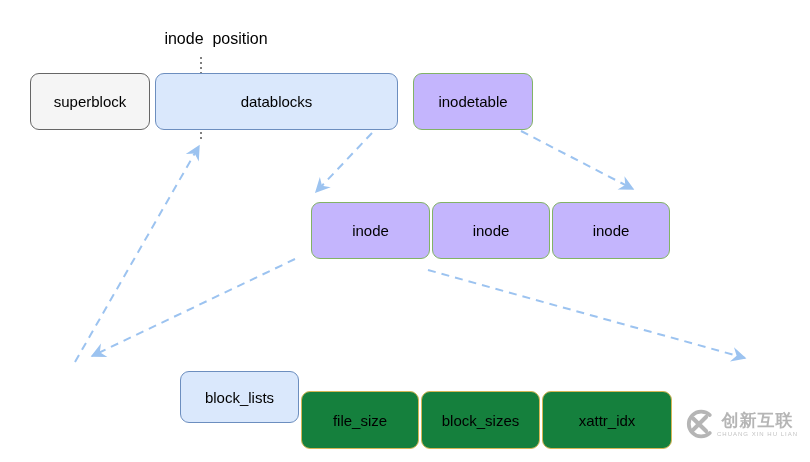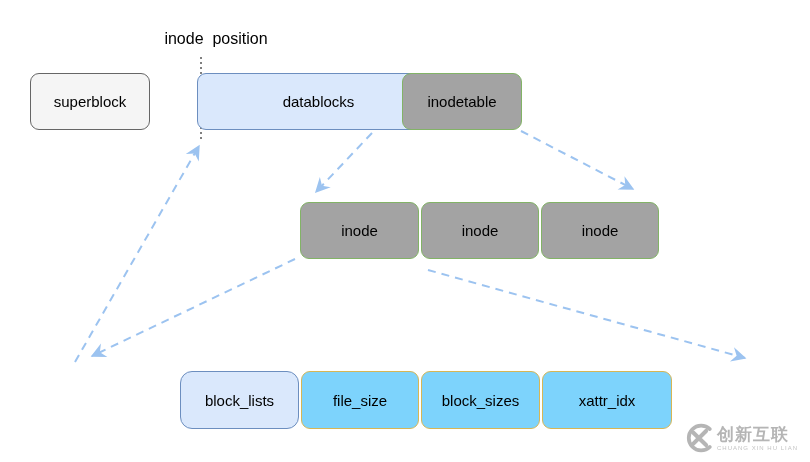--- a/index.html
+++ b/index.html
@@ -34,7 +34,7 @@
 
   
   .b-superblock { left: 30px;  top: 73px; width: 120px; height: 57px; }
-  .b-datablocks { left: 155px; top: 73px; width: 243px; height: 57px; margin-left: 42px; }
+  .b-datablocks { left: 155px; top: 73px; width: 243px; height: 57px; }
   .b-inodetable { left: 402px; top: 73px; width: 120px; height: 57px; }
 
   

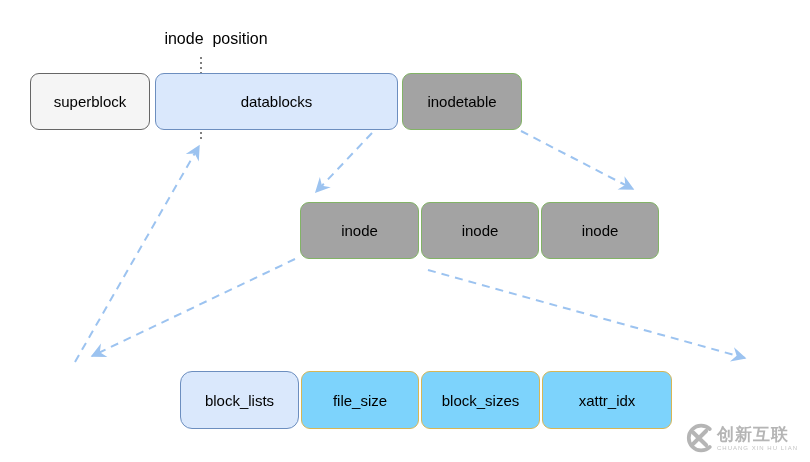--- a/index.html
+++ b/index.html
@@ -29,7 +29,7 @@
   }
   .box.gray   { background: #f5f5f5; border-color: #666666; }
   .box.blue   { background: #dae8fc; border-color: #6c8ebf; }
-  .box.green  { background: #a3a3a3; border-color: #82b366; }
+  .box.green  { background: #c4b5fd; border-color: #82b366; margin-left: 11px; }
   .box.yellow { background: #7dd3fc; border-color: #d6b656; }
 
   

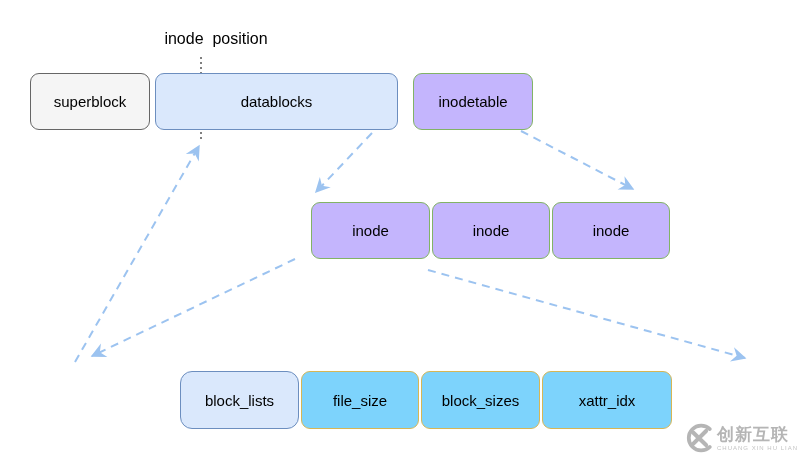--- a/index.html
+++ b/index.html
@@ -44,7 +44,7 @@
 
   
   .b-blocks-start { left: 60px;  top: 371px; width: 118px; height: 58px; }
-  .b-block-lists  { left: 180px; top: 371px; width: 119px; height: 58px; border-radius: 12px; }
+  .b-block-lists  { left: 180px; top: 371px; width: 119px; height: 52px; }
   .b-file-size    { left: 301px; top: 371px; width: 118px; height: 58px; }
   .b-block-sizes  { left: 421px; top: 371px; width: 119px; height: 58px; text-align: right; }
   .b-xattr-idx    { left: 542px; top: 371px; width: 130px; height: 58px; }

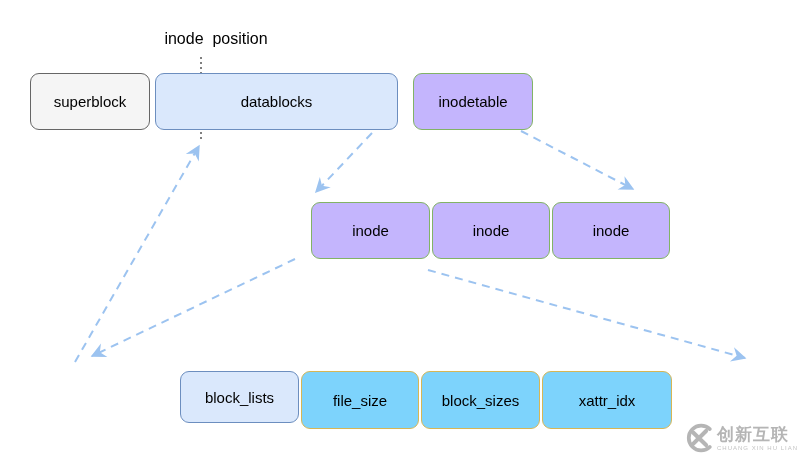--- a/index.html
+++ b/index.html
@@ -30,7 +30,7 @@
   .box.gray   { background: #f5f5f5; border-color: #666666; }
   .box.blue   { background: #dae8fc; border-color: #6c8ebf; }
   .box.green  { background: #c4b5fd; border-color: #82b366; margin-left: 11px; }
-  .box.yellow { background: #7dd3fc; border-color: #d6b656; }
+  .box.yellow { background: #15803d; border-color: #d6b656; margin-top: 20px; }
 
   
   .b-superblock { left: 30px;  top: 73px; width: 120px; height: 57px; }

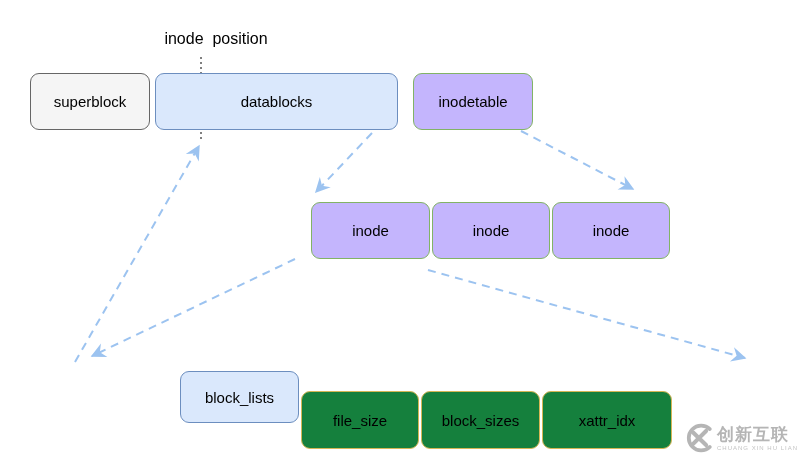--- a/index.html
+++ b/index.html
@@ -73,11 +73,12 @@
   .watermark {
     position: absolute;
     right: 12px;
-    bottom: 8px;
+    bottom: 22px;
     display: flex;
     align-items: center;
     gap: 2px;
     color: #b5b5b5;
+    text-align: center;
   }
   .wm-text { display: flex; flex-direction: column; line-height: 1; }
   .wm-cn {

